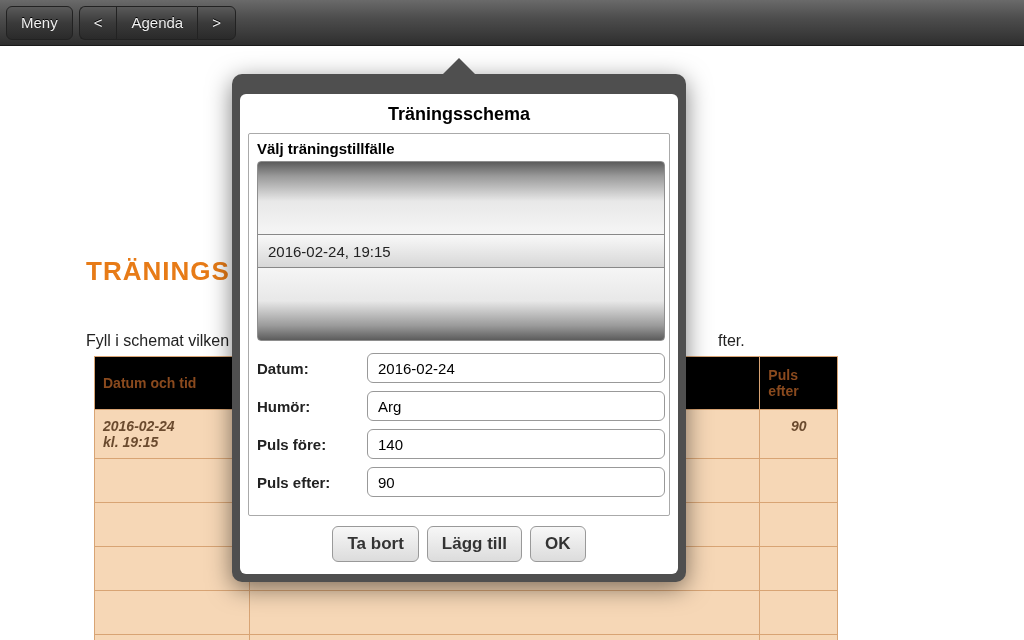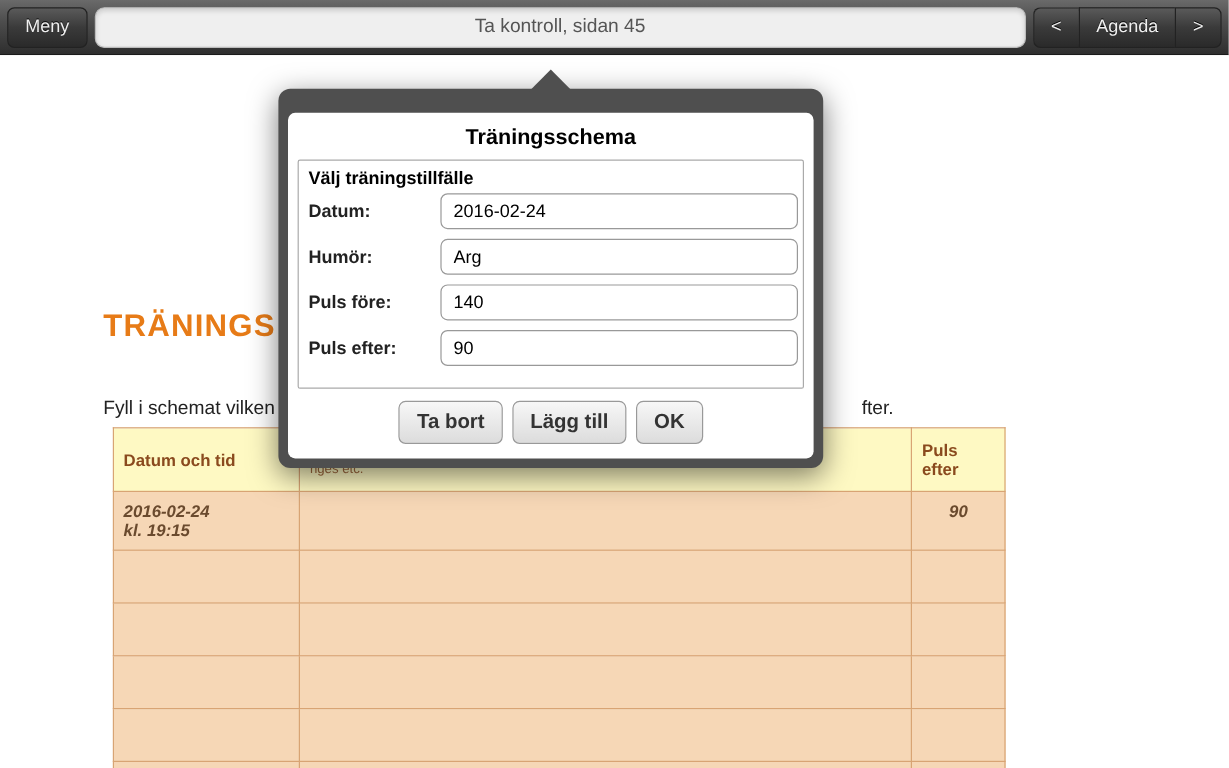--- a/index.html
+++ b/index.html
@@ -219,7 +219,6 @@
 
 <div class="topbar">
   <div class="btn">Meny</div>
-  <div class="titlebox">Ta kontroll, sidan 45</div>
   <div class="nav-group">
     <div class="btn">&lt;</div>
     <div class="btn">Agenda</div>

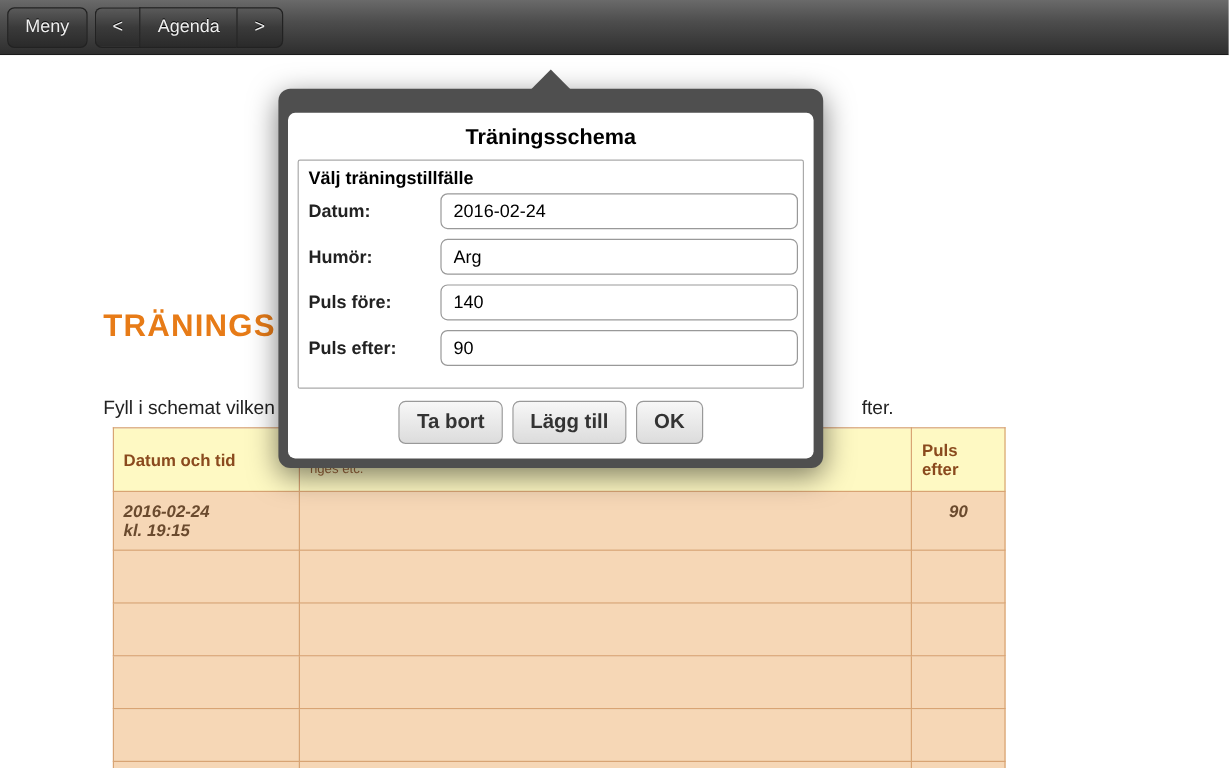--- a/index.html
+++ b/index.html
@@ -289,6 +289,9 @@
         <div class="popover-title">Träningsschema</div>
         <div class="panel">
           <div class="panel-label">Välj träningstillfälle</div>
+          <div class="picker">
+            <div class="sel-band">2016-02-24, 19:15</div>
+          </div>
 
           <div class="form-row">
             <label>Datum:</label>

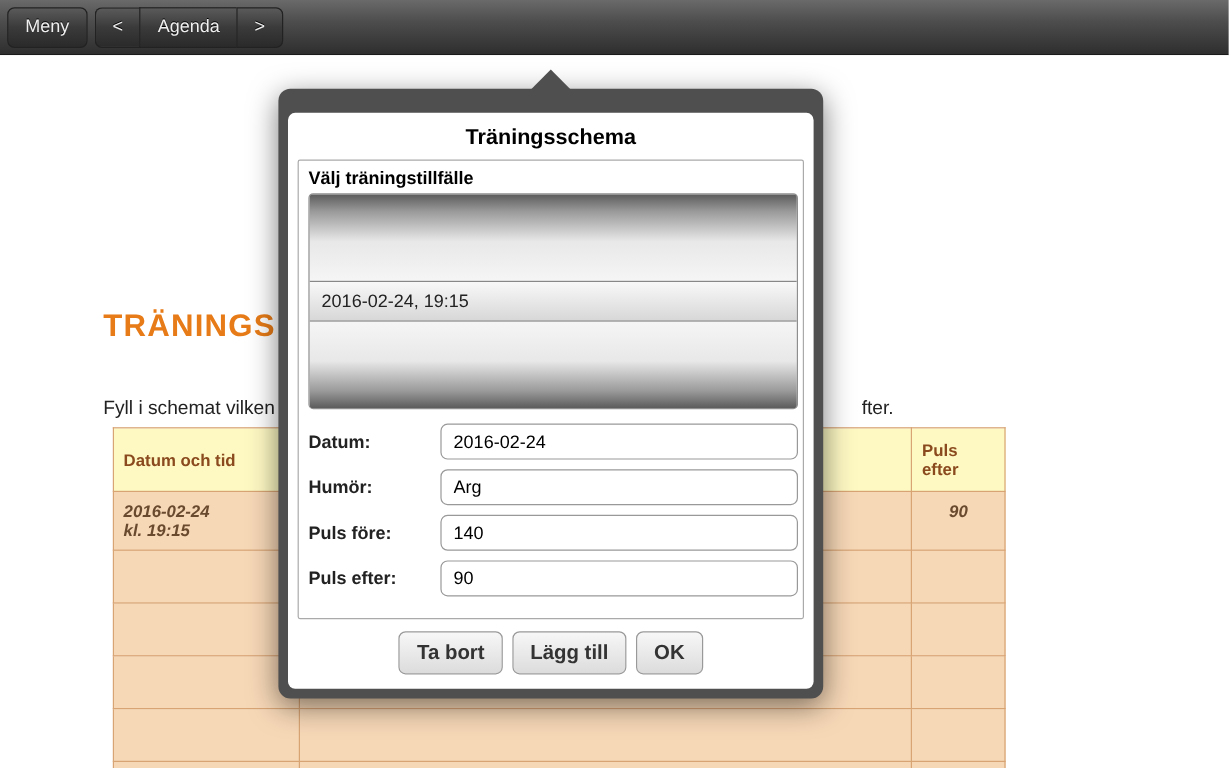--- a/index.html
+++ b/index.html
@@ -84,7 +84,7 @@
     border-collapse: collapse;
   }
   table.sched th {
-    background: #fef9c3;
+    background: #000000;
     border: 1px solid #d8a474;
     color: #8a4a1e;
     font-size: 14px;

